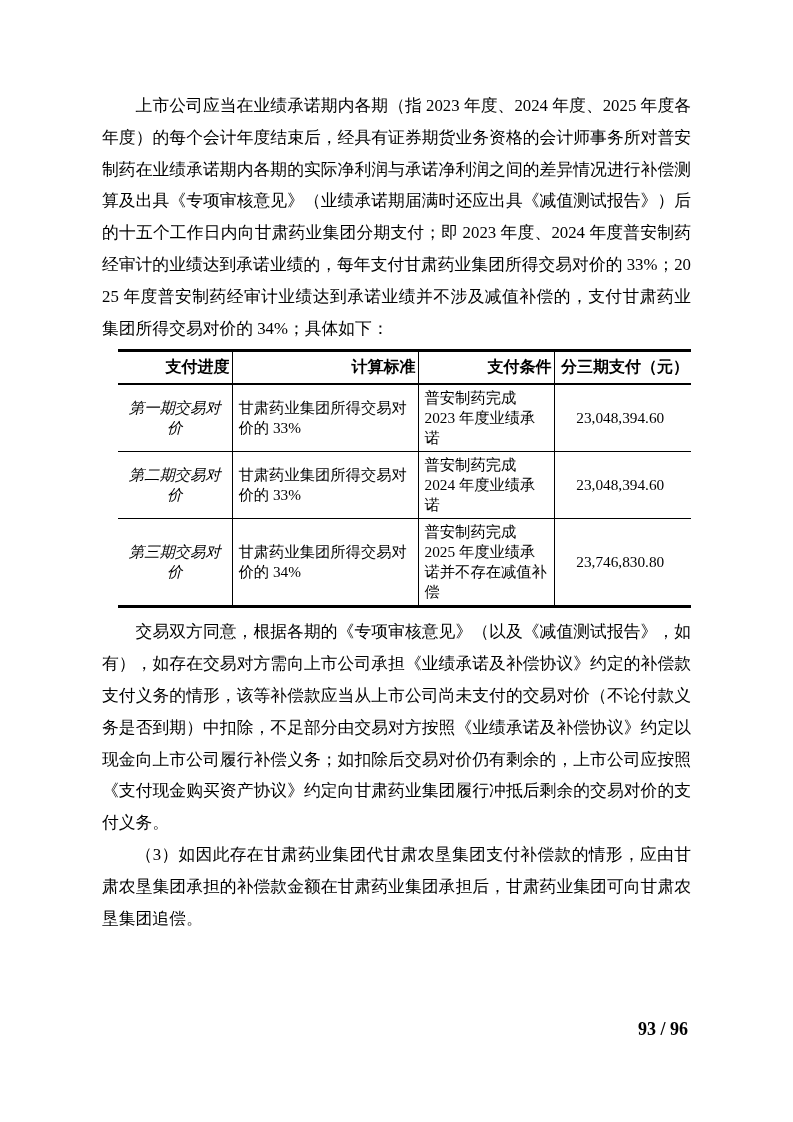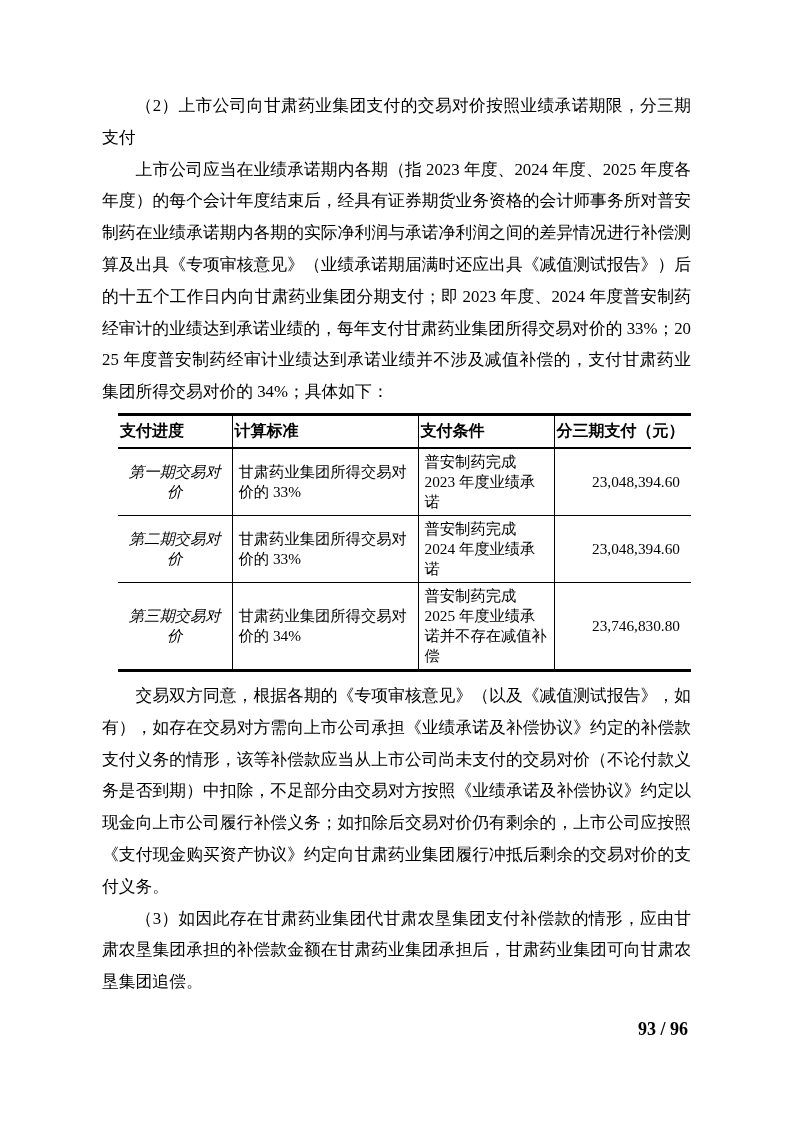--- a/index.html
+++ b/index.html
@@ -74,7 +74,6 @@
 <div class="page">
   <div class="content">
 
-    <p class="para">（2）上市公司向甘肃药业集团支付的交易对价按照业绩承诺期限，分三期支付</p>
     <p class="para">上市公司应当在业绩承诺期内各期（指 2023 年度、2024 年度、2025 年度各年度）的每个会计年度结束后，经具有证券期货业务资格的会计师事务所对普安制药在业绩承诺期内各期的实际净利润与承诺净利润之间的差异情况进行补偿测算及出具《专项审核意见》（业绩承诺期届满时还应出具《减值测试报告》）后的十五个工作日内向甘肃药业集团分期支付；即 2023 年度、2024 年度普安制药经审计的业绩达到承诺业绩的，每年支付甘肃药业集团所得交易对价的 33%；2025 年度普安制药经审计业绩达到承诺业绩并不涉及减值补偿的，支付甘肃药业集团所得交易对价的 34%；具体如下：</p>
 
     <table class="pay-table">

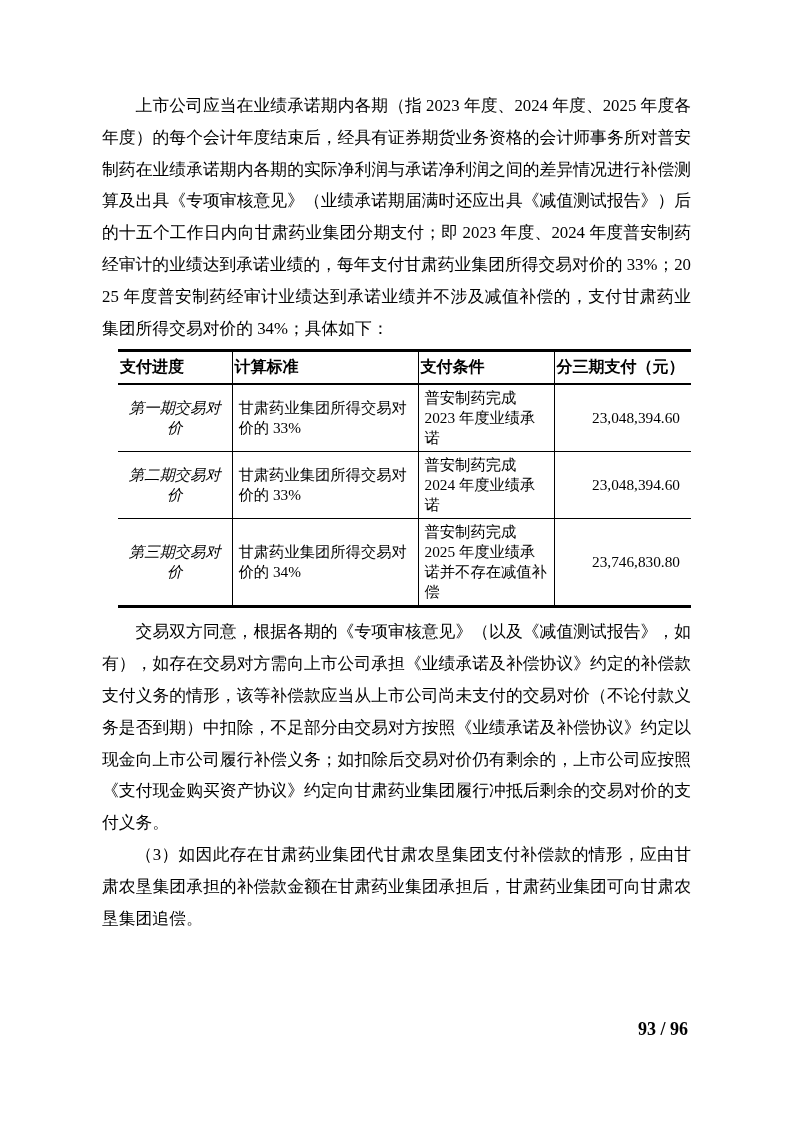--- a/index.html
+++ b/index.html
@@ -49,7 +49,7 @@
   .pay-table th {
     font-weight: bold;
     font-size: 16px;
-    text-align: left;
+    text-align: right;
     padding: 5px 2px;
     border-bottom: 2px solid #000;
   }

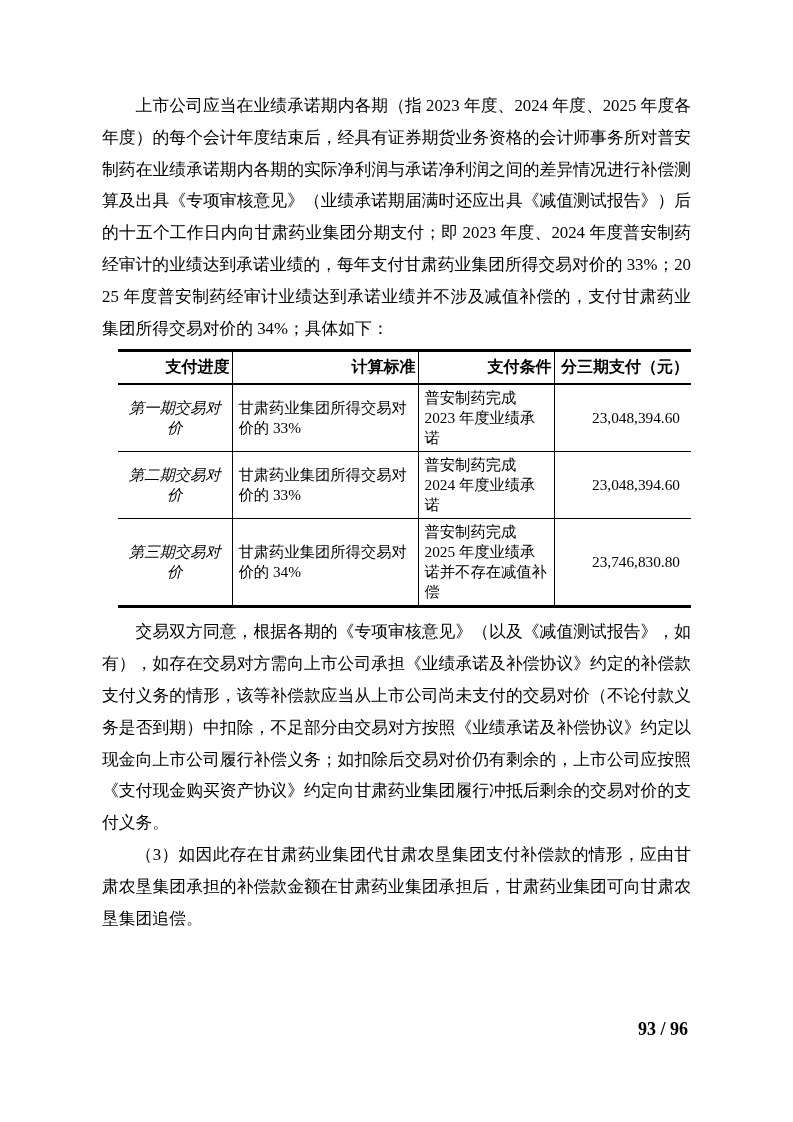--- a/index.html
+++ b/index.html
@@ -59,7 +59,7 @@
     text-align: left;
   }
   td.c-stage { text-align: center; font-style: italic; }
-  td.c-amt   { text-align: right; padding-right: 11px; }
+  td.c-amt   { text-align: center; padding-right: 11px; }
   .page-number {
     position: absolute;
     top: 1019px;

